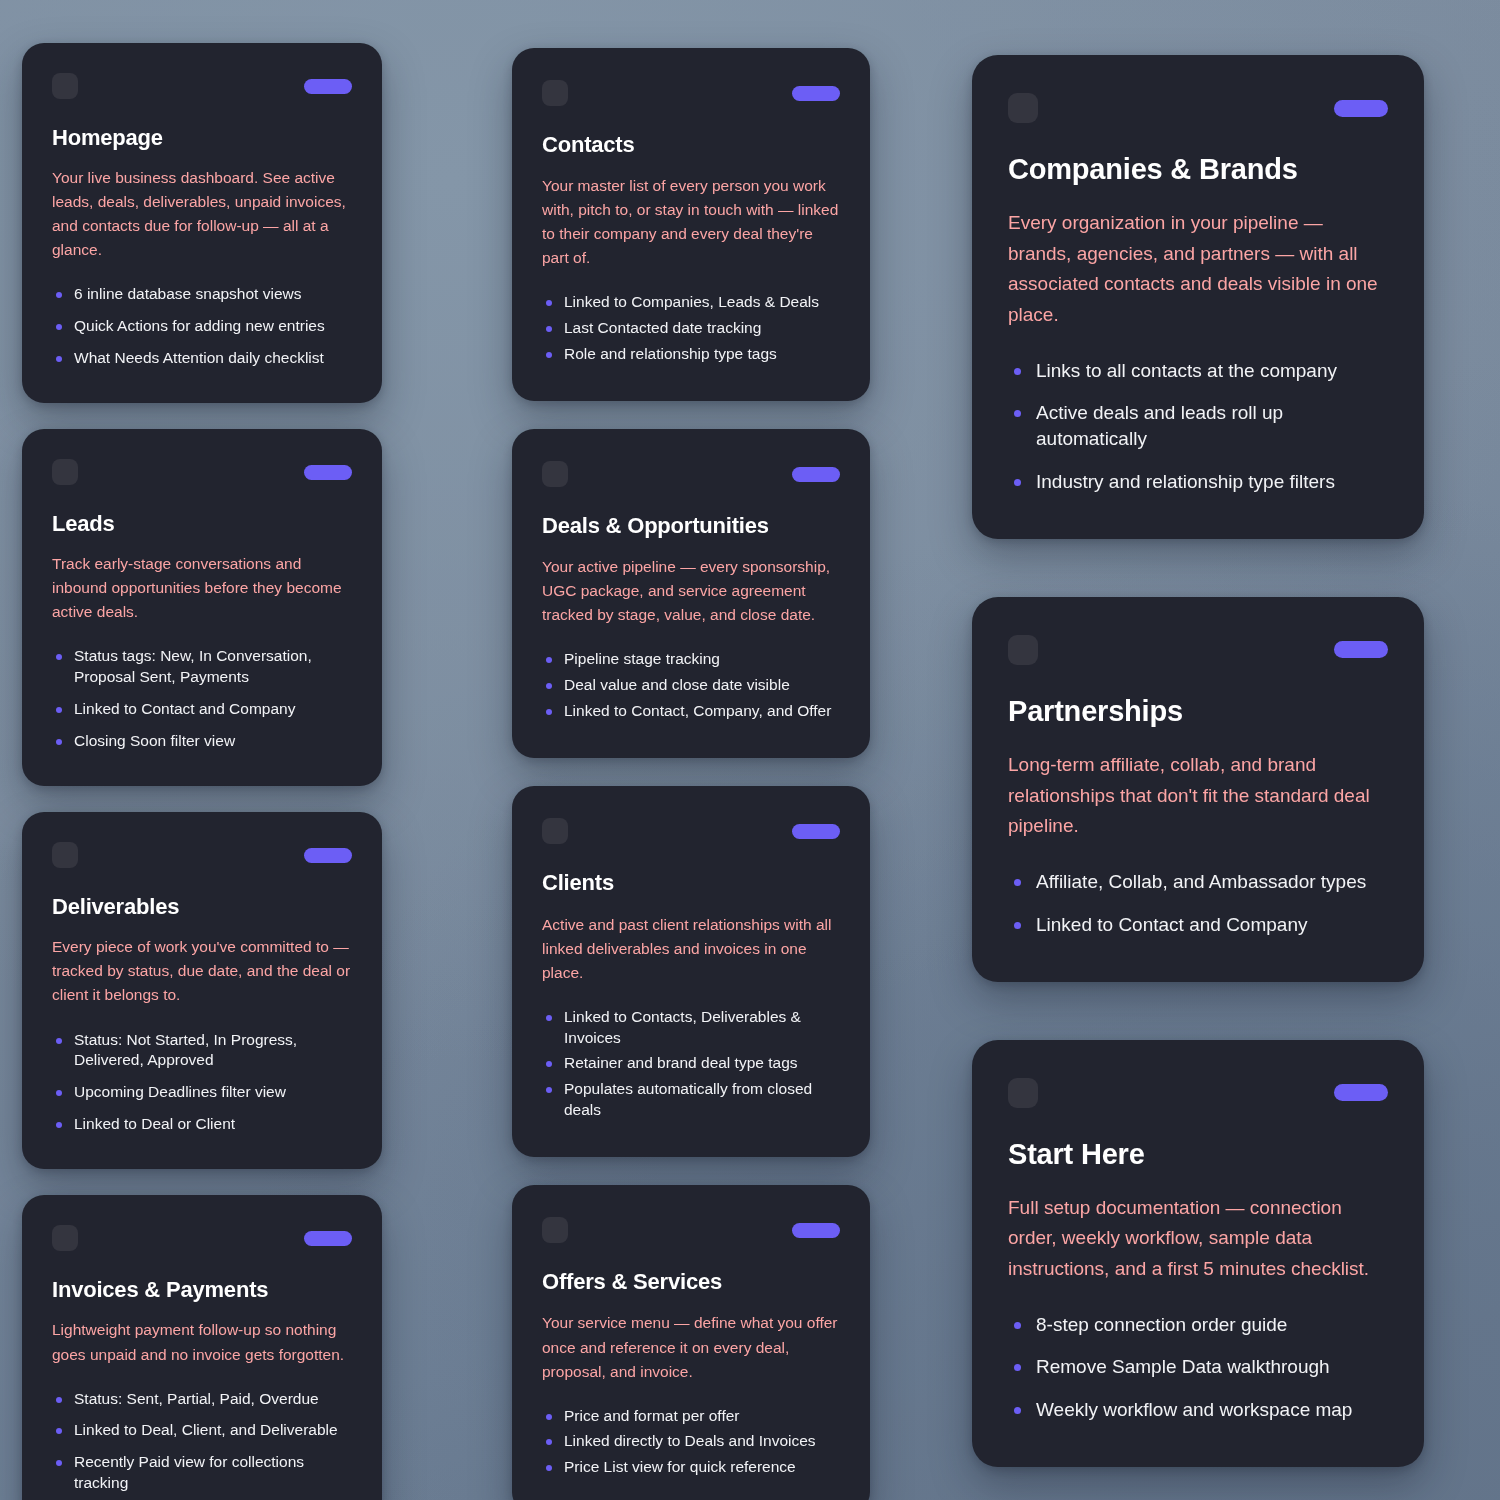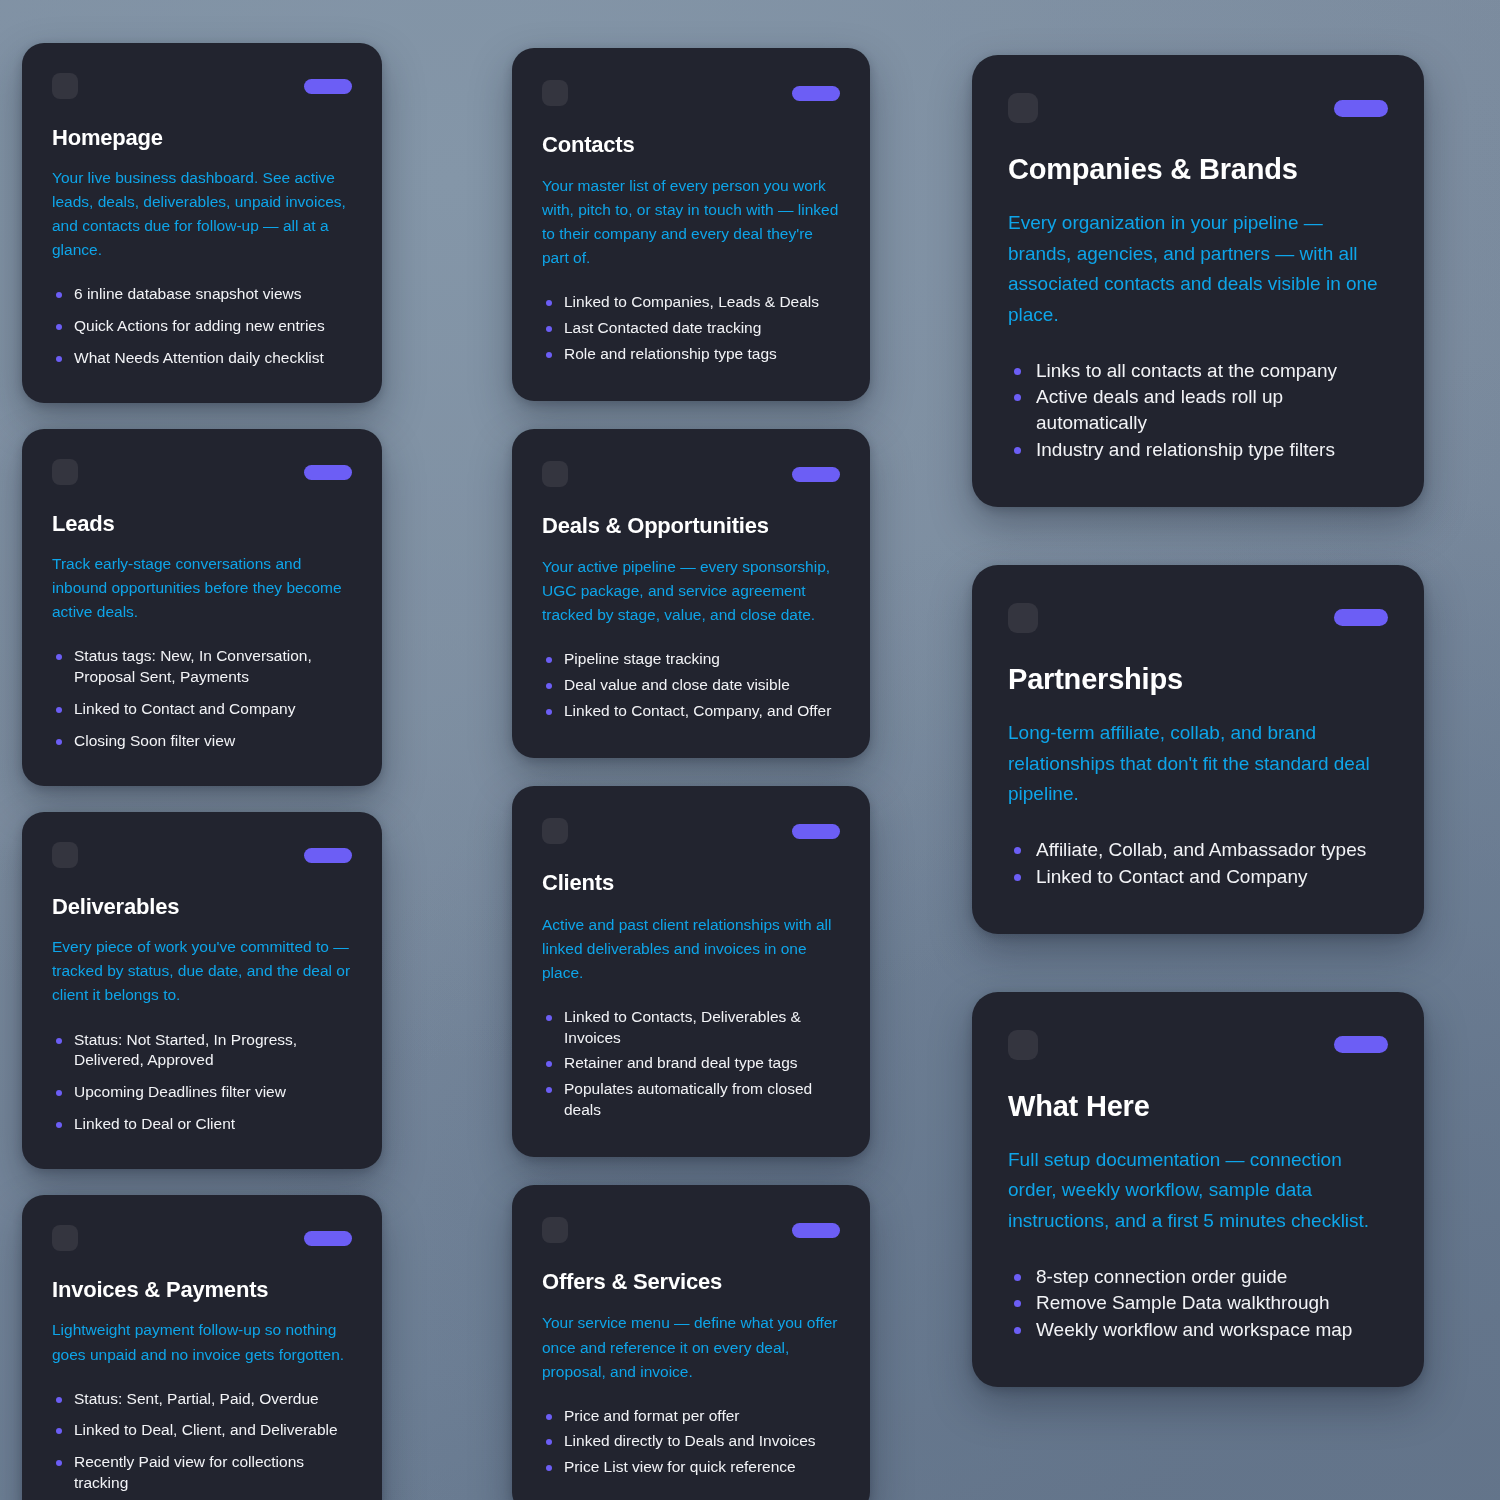--- a/index.html
+++ b/index.html
@@ -88,7 +88,7 @@
   .col-3 .card-title { font-size: 29px; margin-bottom: 22px; }
 
   .card-desc {
-    color: #0ea5e9;
+    color: #fca5a5;
     line-height: 1.55;
   }
   .col-1 .card-desc { font-size: 15.5px; margin-bottom: 22px; }

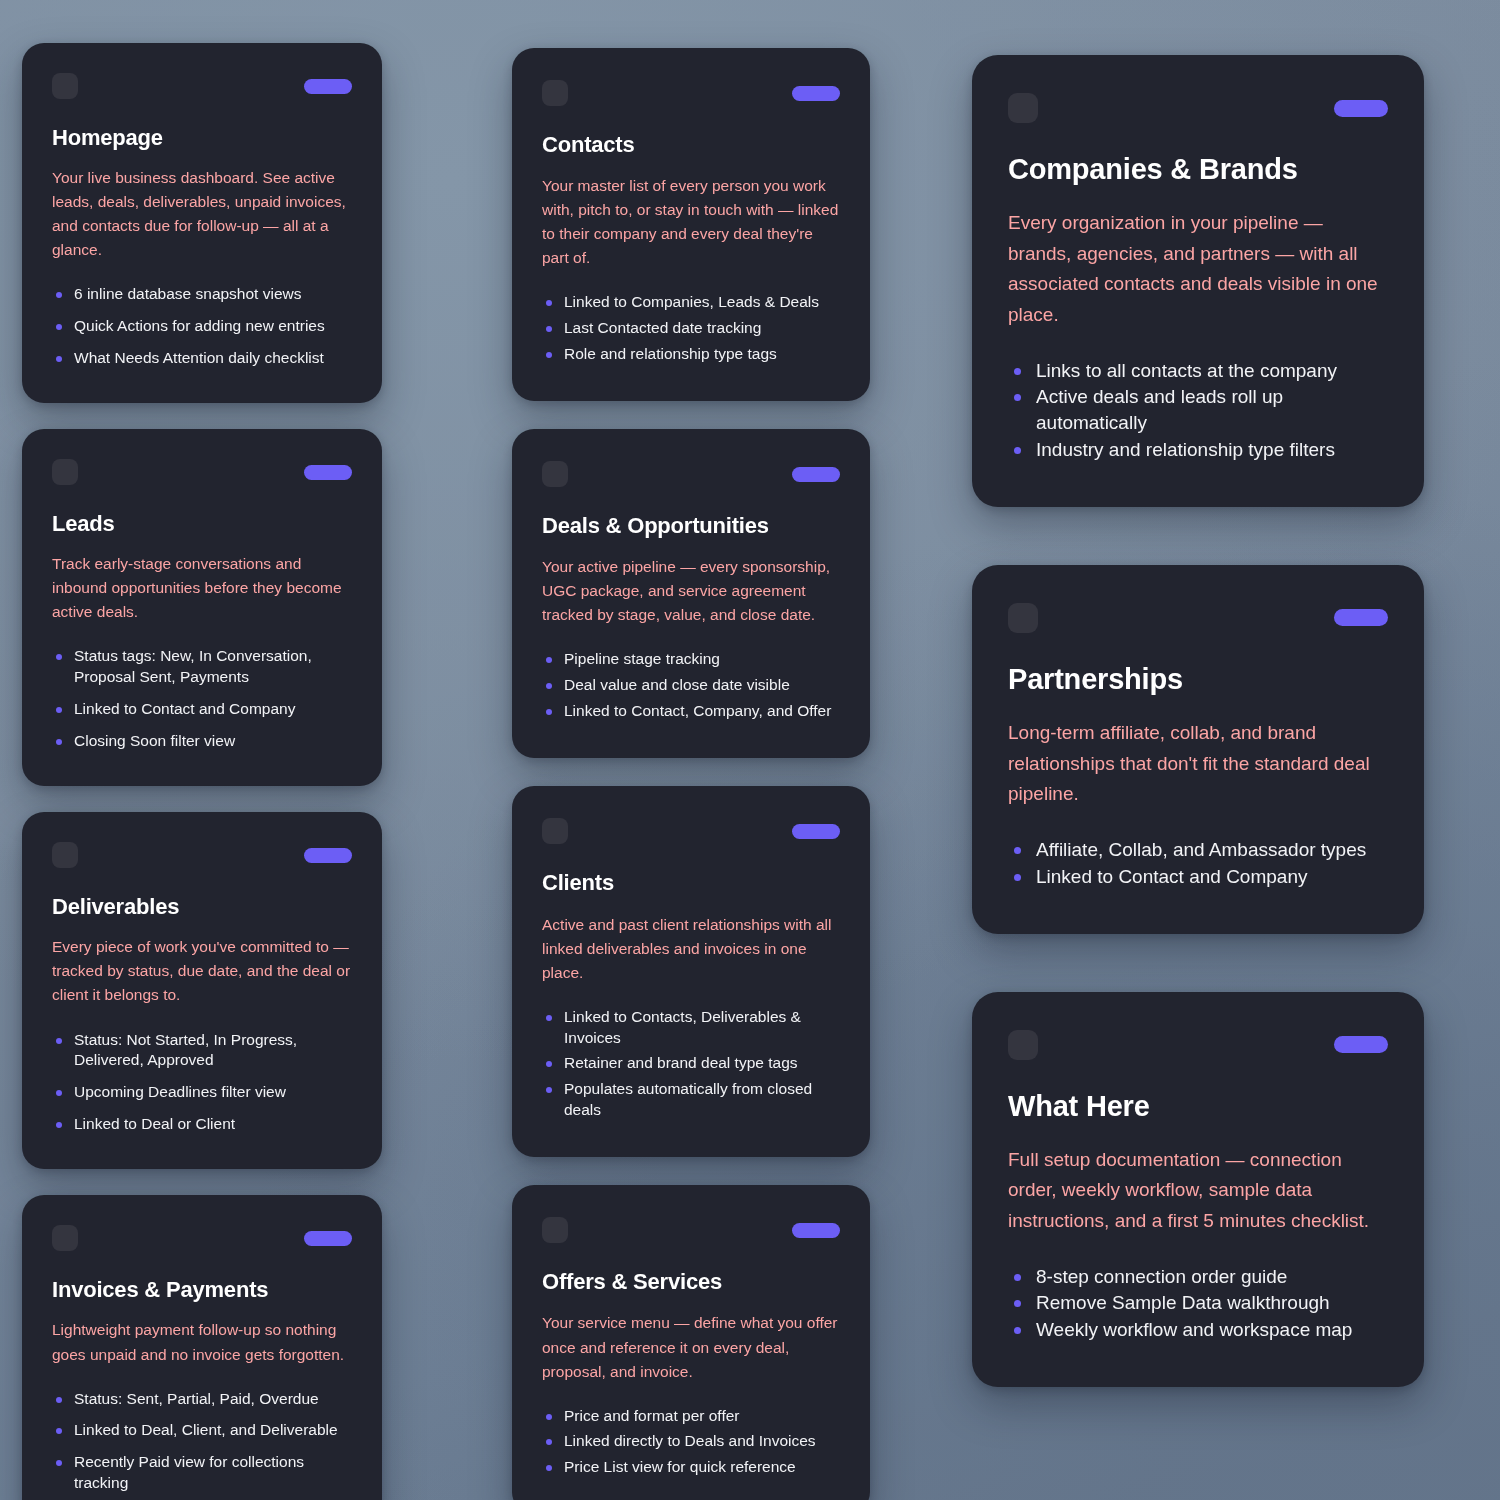--- a/index.html
+++ b/index.html
@@ -102,7 +102,7 @@
   }
   .col-1 .card-list { gap: 11px; }
   .col-2 .card-list { gap: 5px; }
-  .col-3 .card-list { }
+  .col-3 .card-list { gap: 16px; }
 
   .card-list li {
     position: relative;

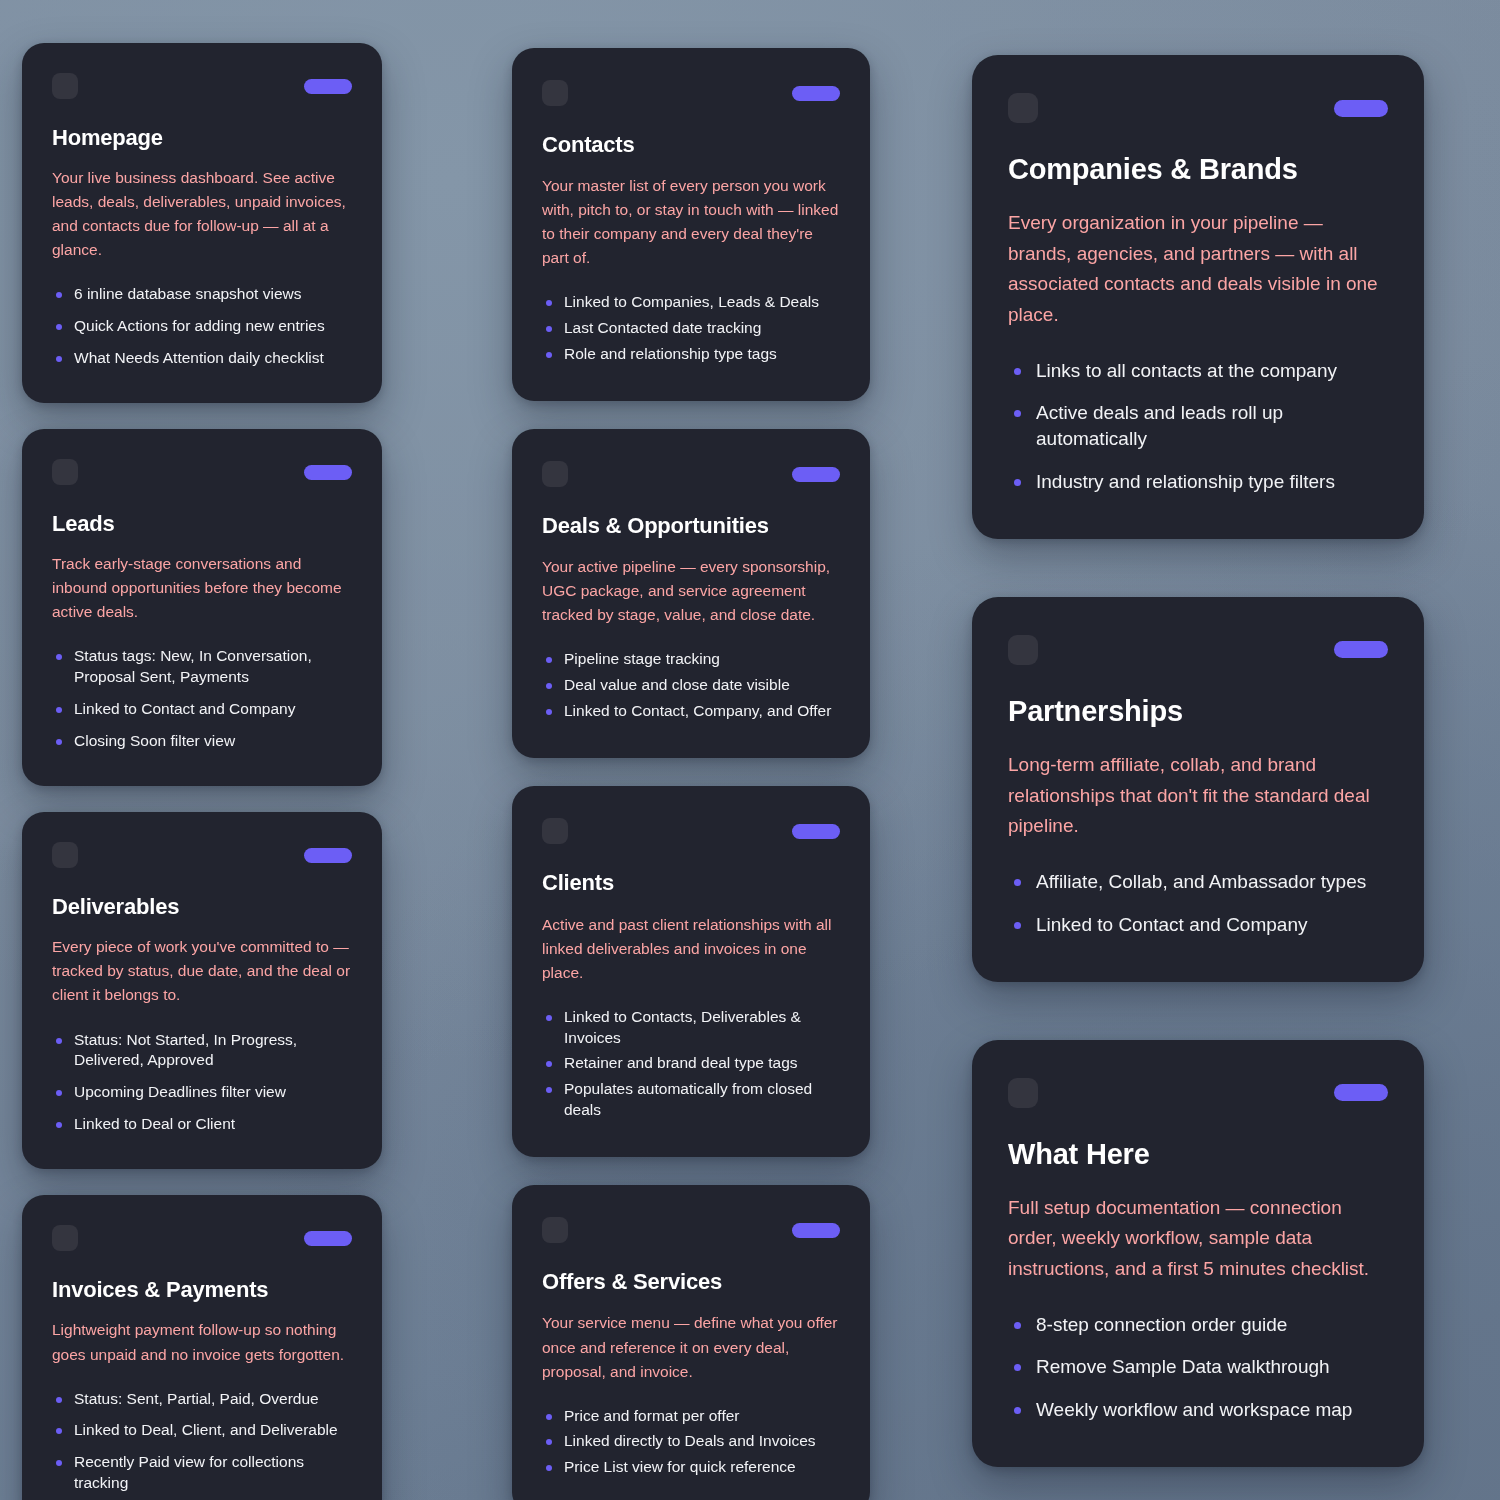--- a/index.html
+++ b/index.html
@@ -273,7 +273,7 @@
           <span class="card-icon"></span>
           <span class="card-pill"></span>
         </div>
-        <h2 class="card-title">What Here</h2>
+        <h2 class="card-title">Start Here</h2>
         <p class="card-desc">Full setup documentation — connection order, weekly workflow, sample data instructions, and a first 5 minutes checklist.</p>
         <ul class="card-list">
           <li>8-step connection order guide</li>

